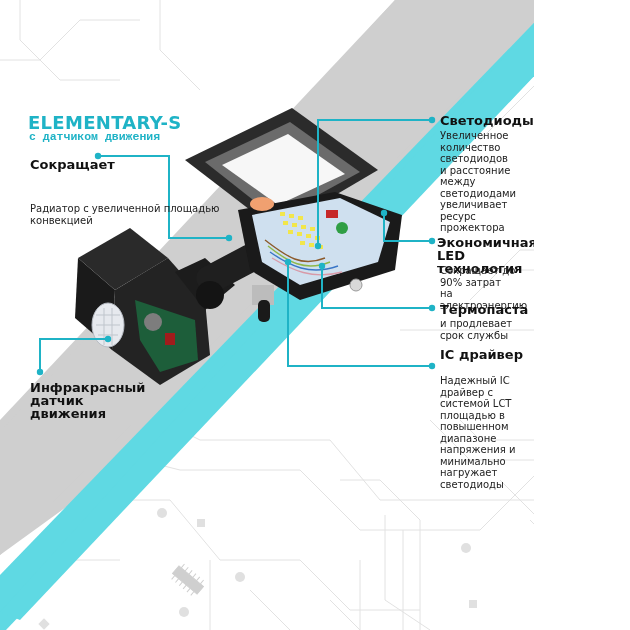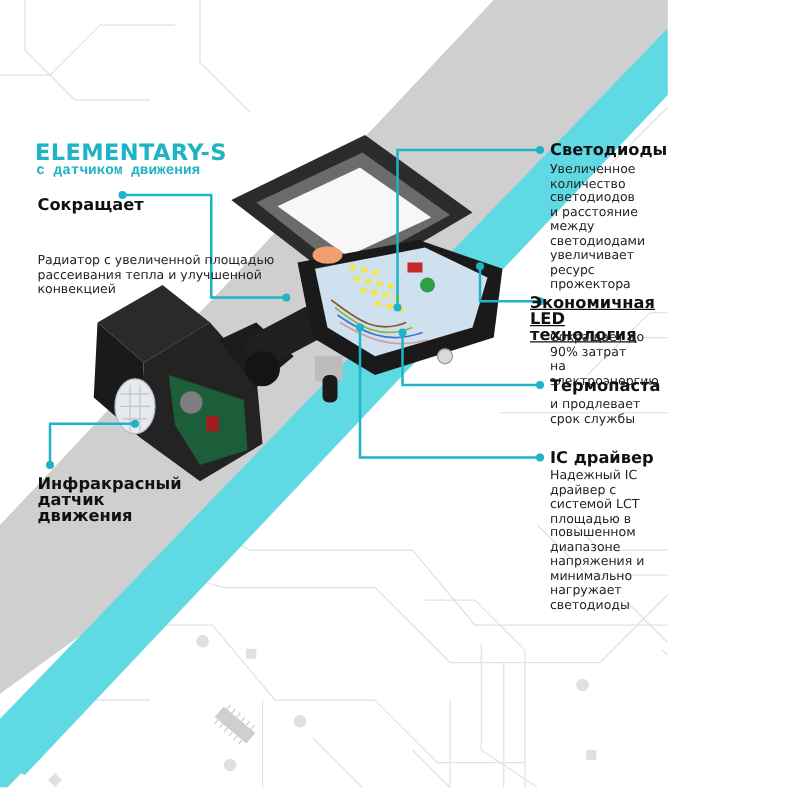--- a/index.html
+++ b/index.html
@@ -182,7 +182,6 @@
   <div class="callout-title" style="left:30px; top:158px;">Сокращает</div>
   <div class="callout-desc" style="left:30px; top:175px;margin-top:28px;">
     <div>Радиатор с увеличенной площадью</div>
-    <div>рассеивания тепла и улучшенной</div>
     <div>конвекцией</div>
   </div>
 

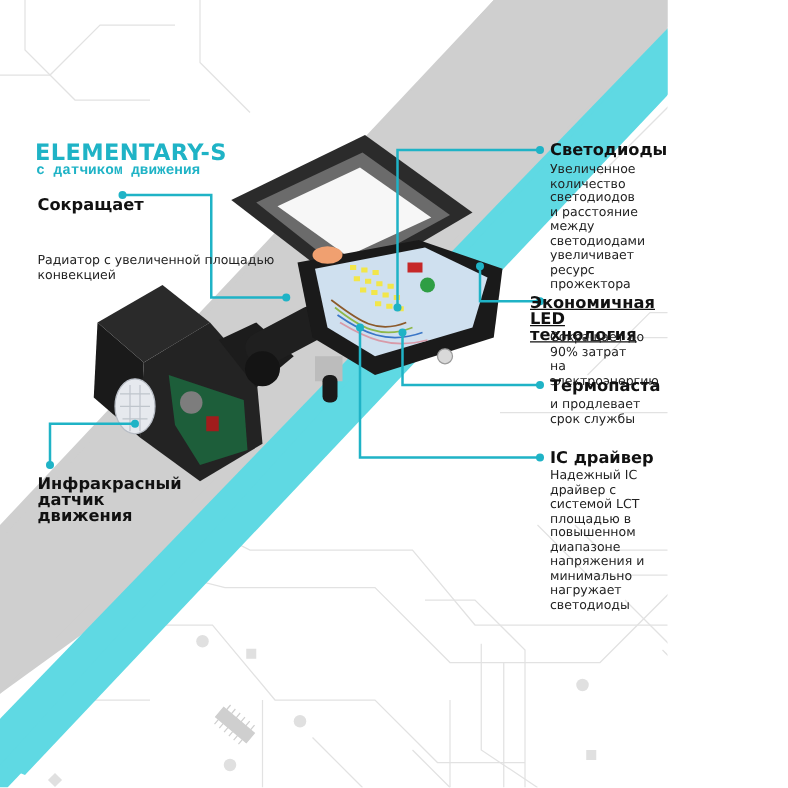--- a/index.html
+++ b/index.html
@@ -192,7 +192,7 @@
     <div>увеличивает ресурс прожектора</div>
   </div>
 
-  <div class="callout-title" style="left:424px; top:236px;text-decoration:underline;">
+  <div class="callout-title" style="left:437px; top:236px;">
     <div>Экономичная</div>
     <div>LED технология</div>
   </div>

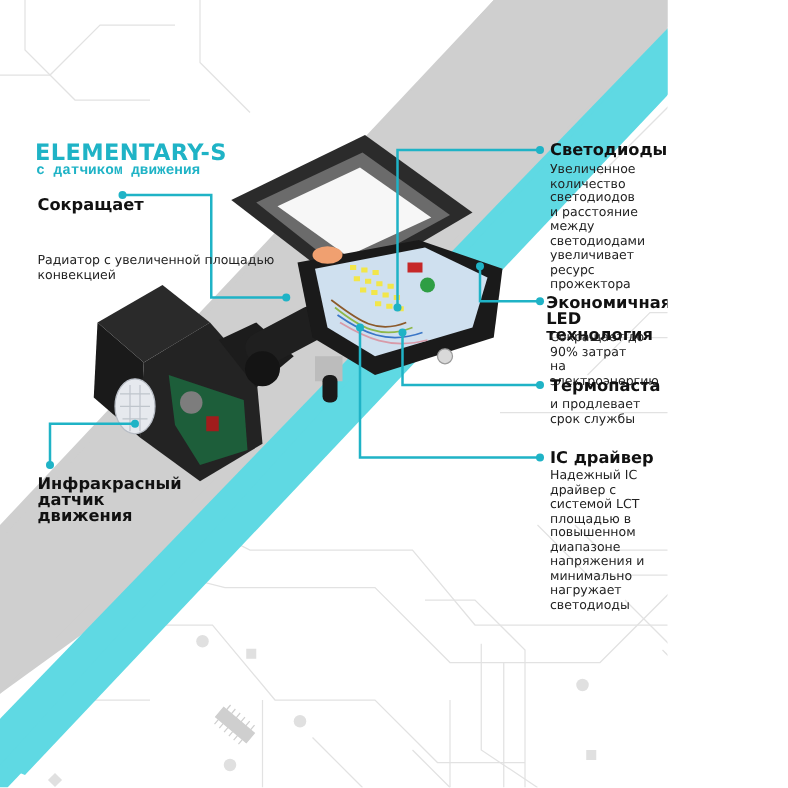--- a/index.html
+++ b/index.html
@@ -206,7 +206,7 @@
     <div>и продлевает срок службы</div>
   </div>
 
-  <div class="callout-title" style="left:440px; top:360px;">IC драйвер</div>
+  <div class="callout-title" style="left:440px; top:348px;">IC драйвер</div>
   <div class="callout-desc" style="left:440px; top:375px;">
     <div>Надежный IC драйвер с системой LCT</div>
     <div>площадью в повышенном диапазоне</div>

